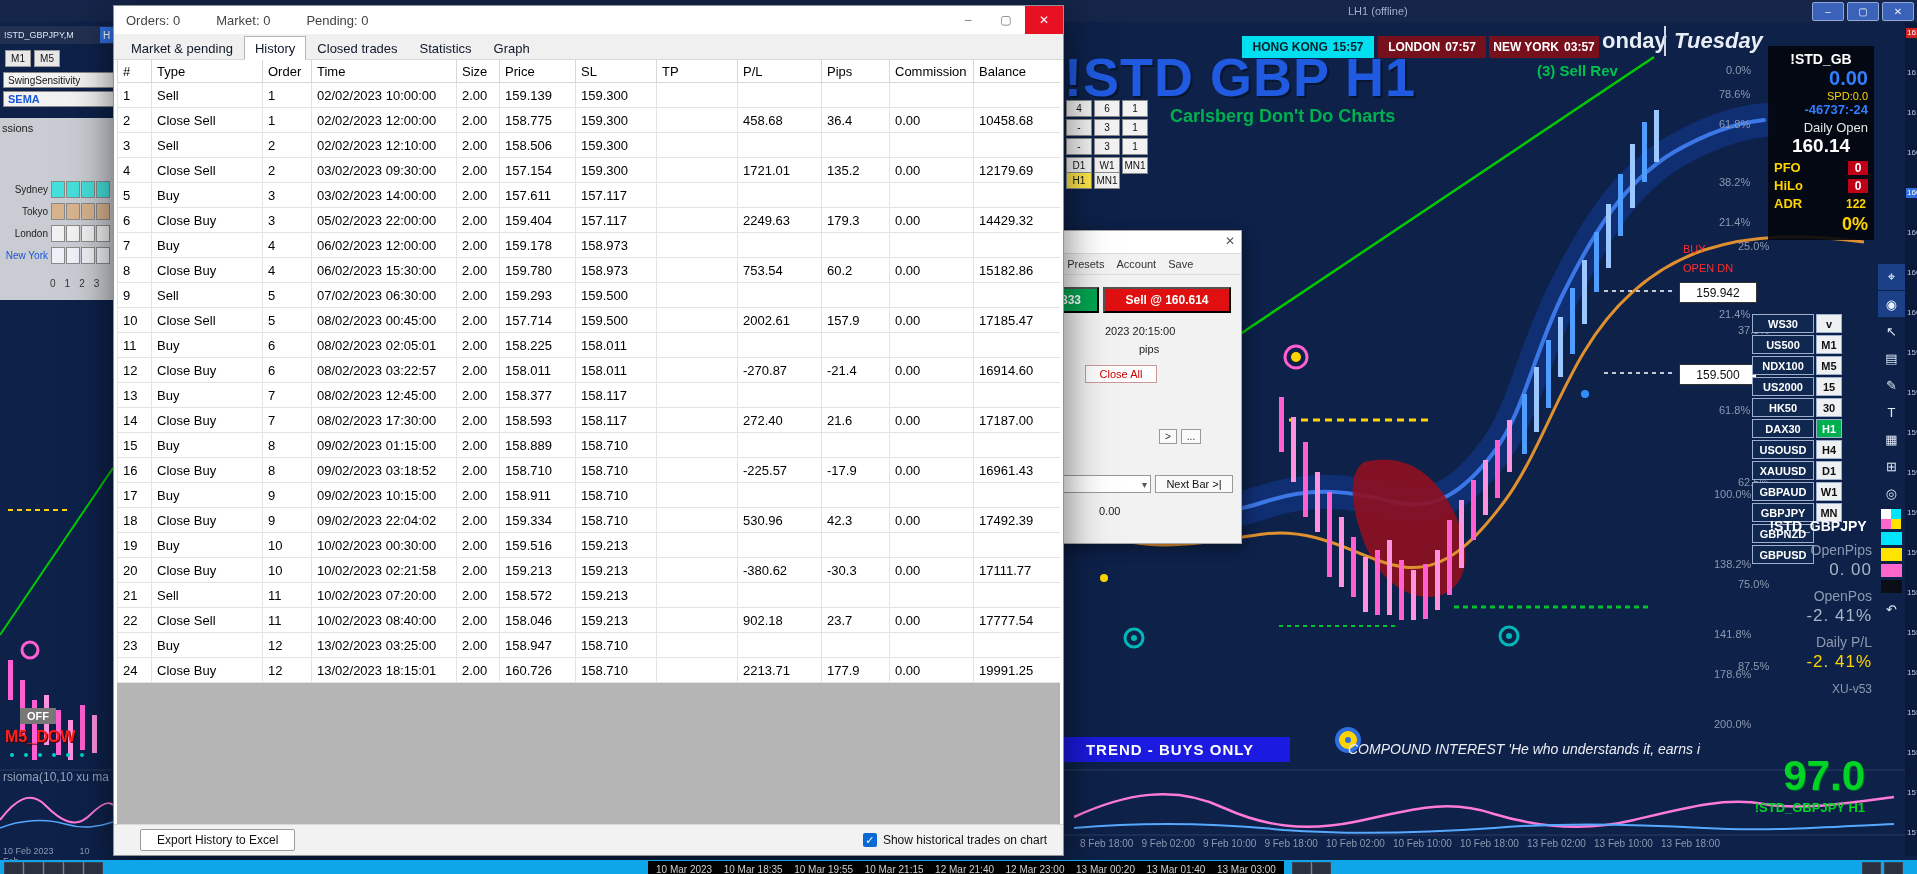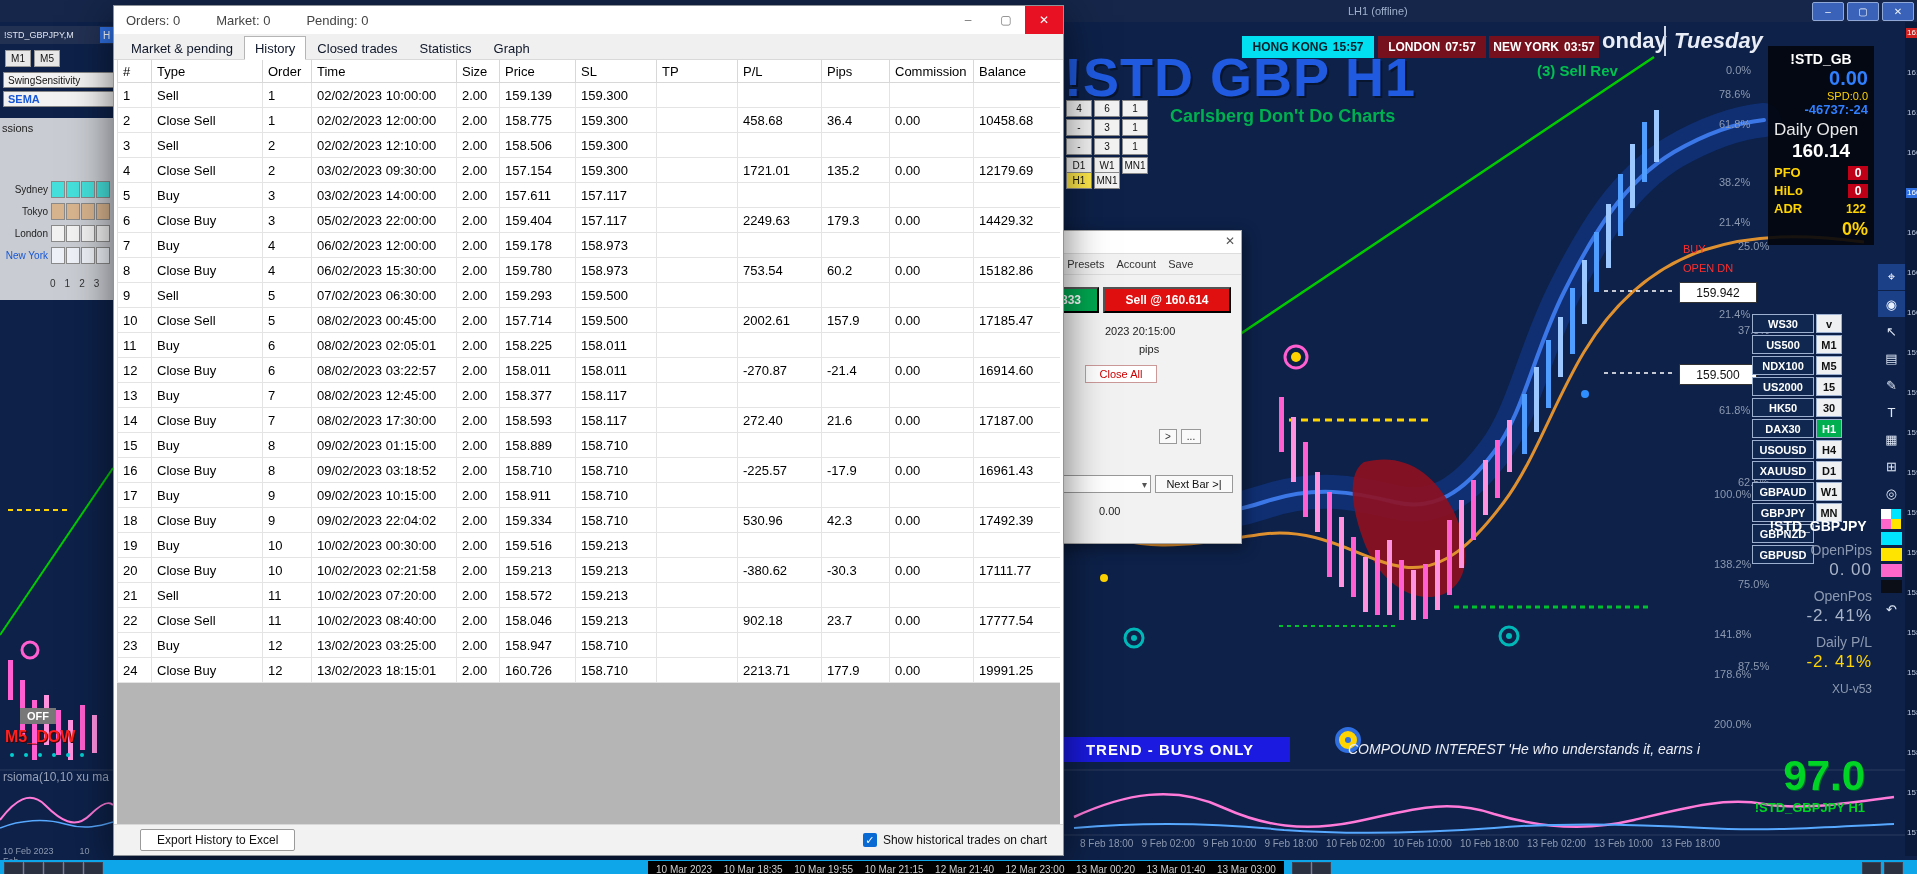--- a/index.html
+++ b/index.html
@@ -66,7 +66,7 @@
   .inf-big{text-align:right;color:#2f7fff;font-weight:bold;font-size:20px;}
   .inf-spd{text-align:right;color:#ffd400;font-size:11px;}
   .inf-ctr{text-align:right;color:#2f7fff;font-weight:bold;font-size:13px;}
-  .inf-dol{text-align:left;color:#e8e8e8;font-size:17px;margin-top:3px;}
+  .inf-dol{text-align:right;color:#e8e8e8;font-size:13px;margin-top:3px;}
   .inf-dov{text-align:center;color:#fff;font-weight:bold;font-size:19px;}
   .inf-row{display:flex;justify-content:space-between;align-items:center;margin-top:3px;}
   .inf-lab{color:#ffd400;font-weight:bold;font-size:13px;}

